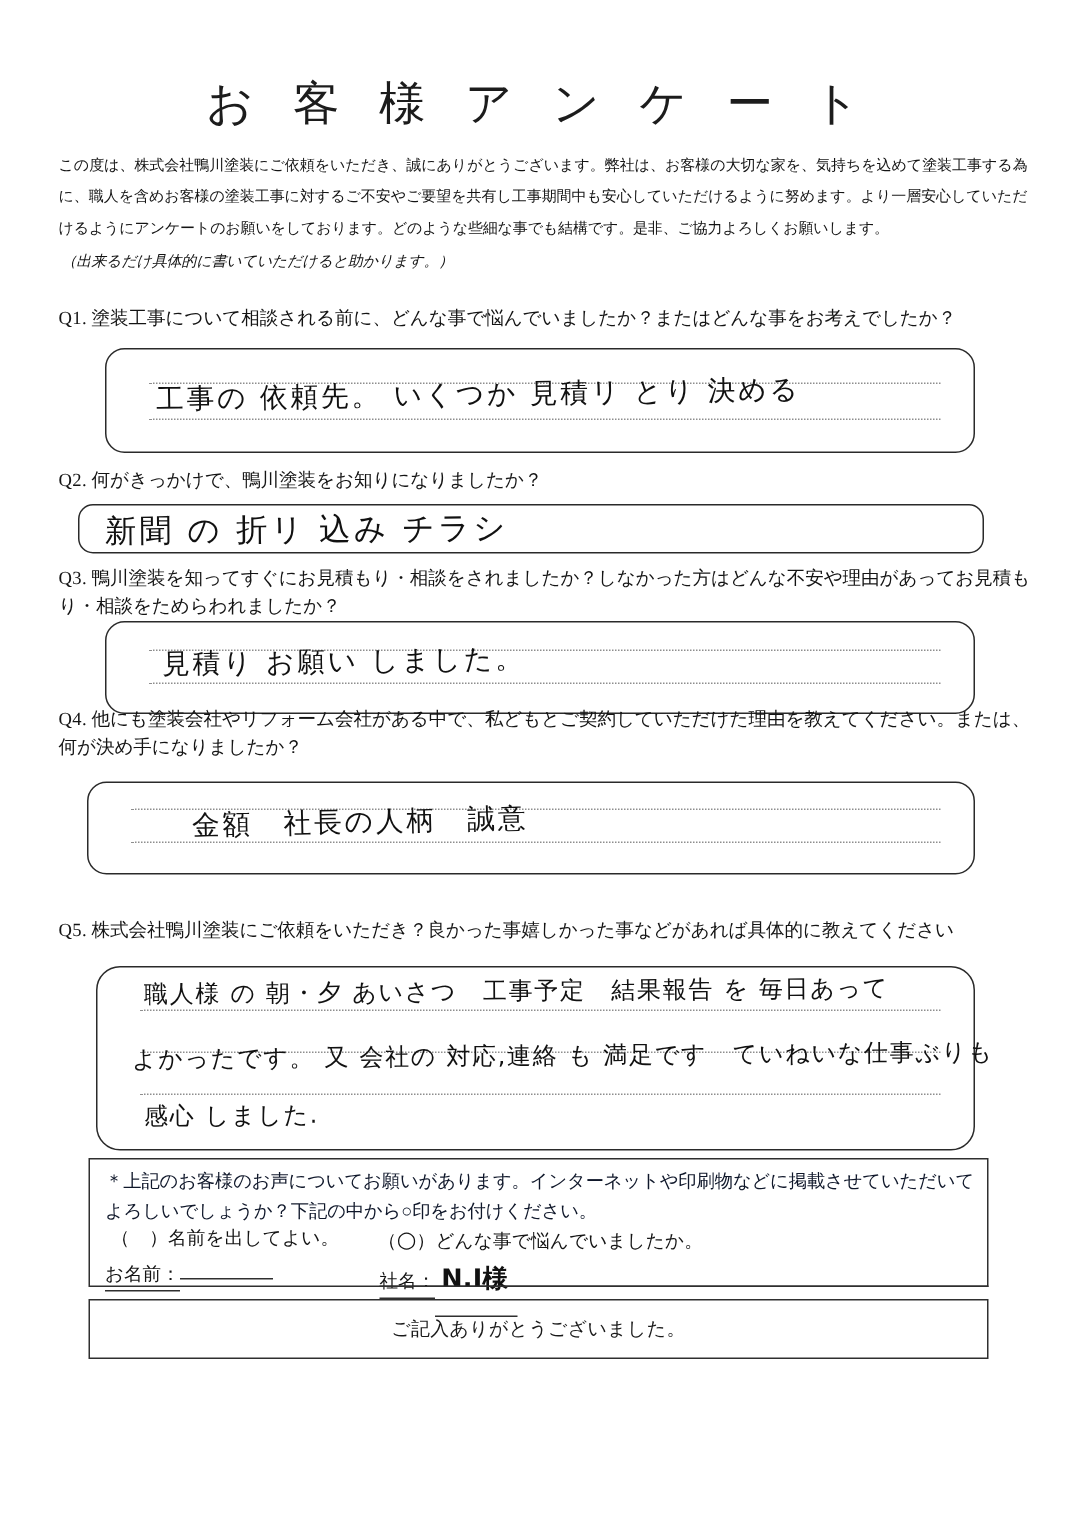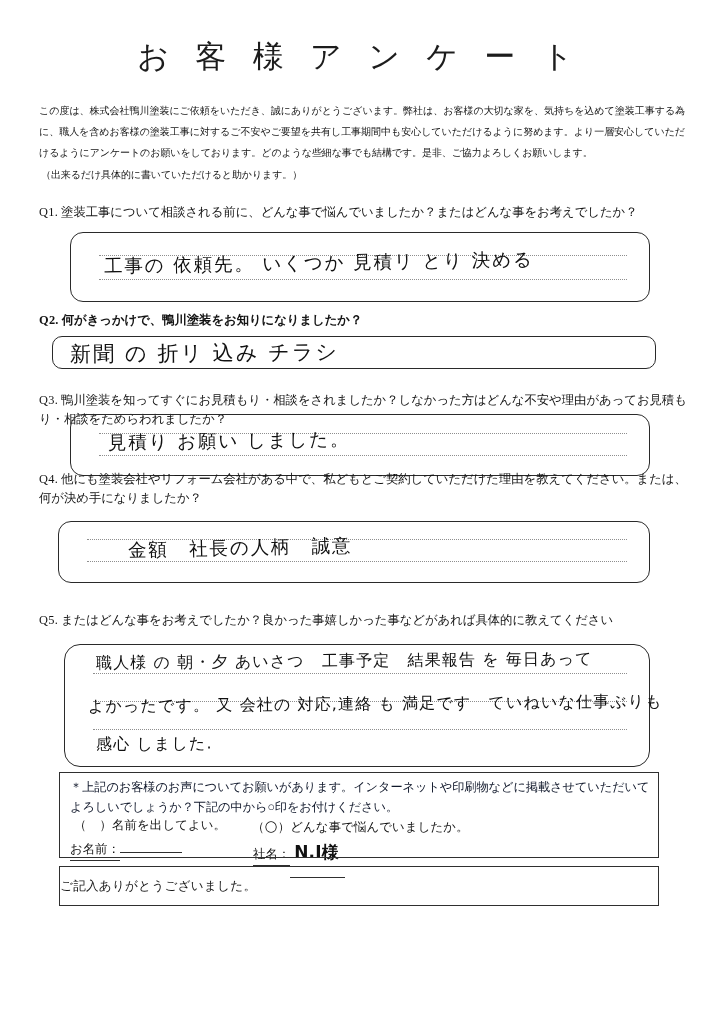--- a/index.html
+++ b/index.html
@@ -30,7 +30,7 @@
   .title {
     position: absolute;
     left: 40px;
-    top: 36px;
+    top: 48px;
     width: 640px;
     font-family: "Liberation Serif", "DejaVu Serif", serif;
     font-size: 31px;

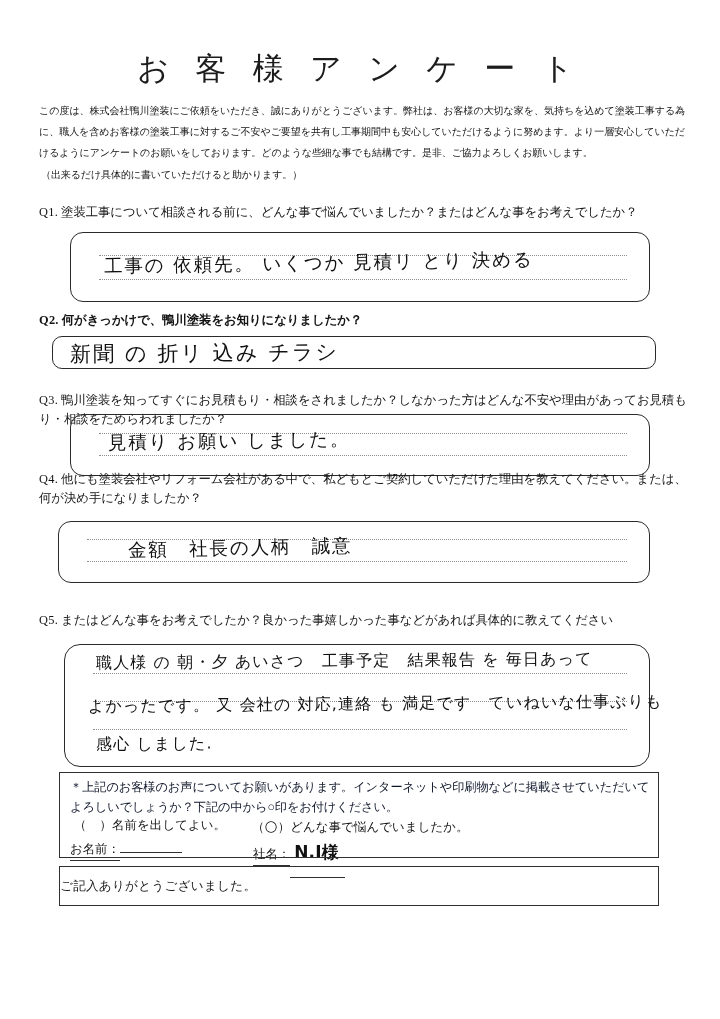--- a/index.html
+++ b/index.html
@@ -56,6 +56,7 @@
     display: block;
     margin-top: 0px;
     text-indent: 0.2em;
+    font-style: italic;
   }
 
   

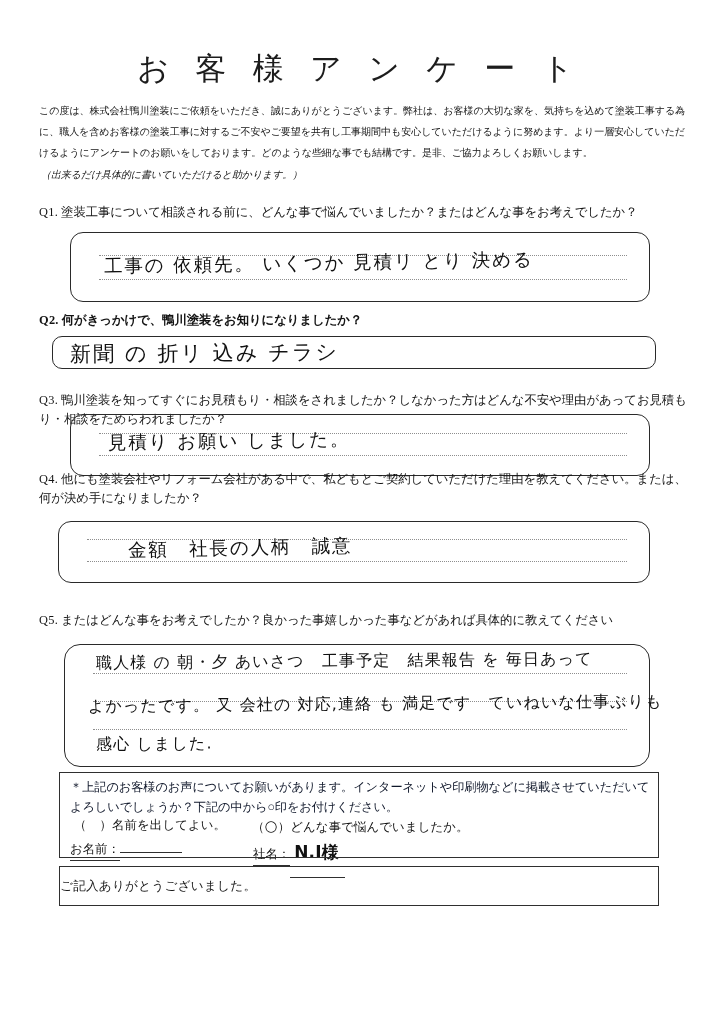--- a/index.html
+++ b/index.html
@@ -188,7 +188,7 @@
     </div>
     <div class="hw hw-md tilt1" style="left:104px; top:250px;">工事の 依頼先。 いくつか 見積リ とり 決める</div>
 
-    <div class="q" style="top:311px;font-weight:bold;">
+    <div class="q" style="top:311px;">
       <span class="qnum">Q2.</span>
       <span>何がきっかけで、鴨川塗装をお知りになりましたか？</span>
     </div>

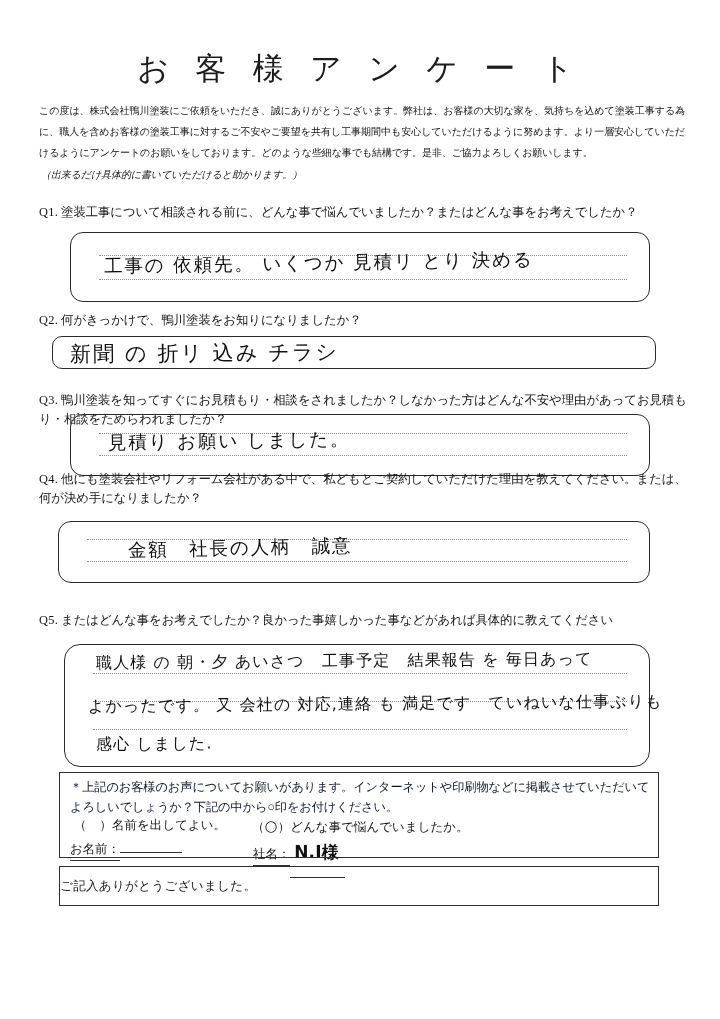--- a/index.html
+++ b/index.html
@@ -195,7 +195,7 @@
     <div class="abox" style="left:52px; top:336px; width:604px; height:33px; border-radius:10px;"></div>
     <div class="hw hw-md tilt3" style="left:70px; top:339px; font-size:21px;">新聞 の 折リ 込み チラシ</div>
 
-    <div class="q" style="top:391px;">
+    <div class="q" style="top:376px;">
       <span class="qnum">Q3.</span>
       <span>鴨川塗装を知ってすぐにお見積もり・相談をされましたか？しなかった方はどんな不安や理由があってお見積もり・相談をためらわれましたか？</span>
     </div>

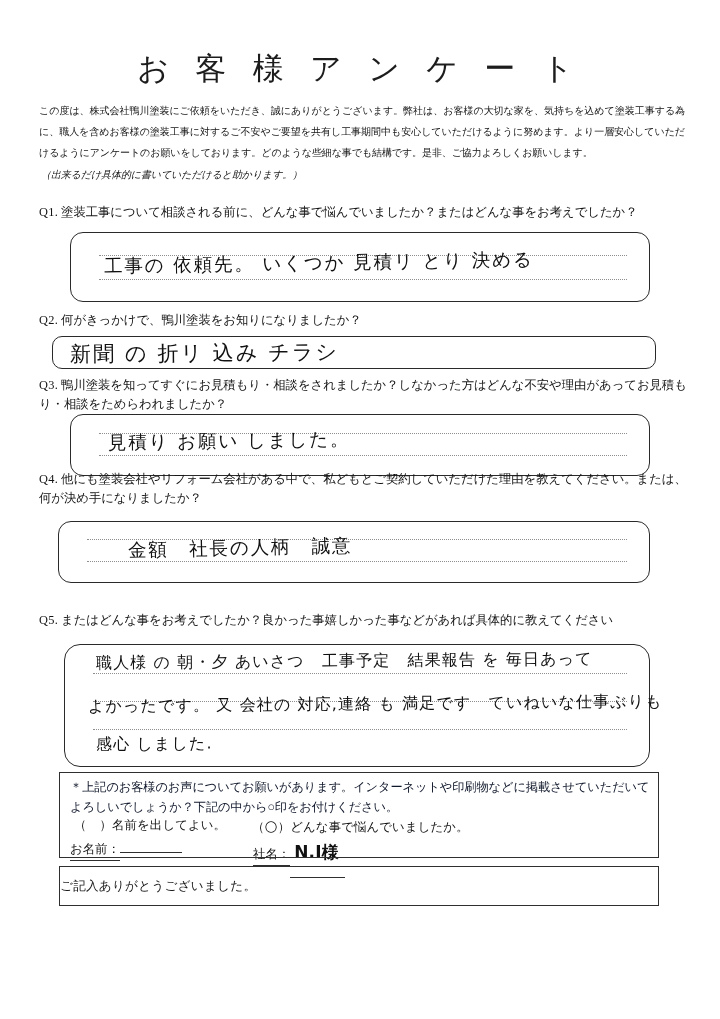--- a/index.html
+++ b/index.html
@@ -217,7 +217,7 @@
 
     <div class="q" style="top:611px;">
       <span class="qnum">Q5.</span>
-      <span>またはどんな事をお考えでしたか？良かった事嬉しかった事などがあれば具体的に教えてください</span>
+      <span>株式会社鴨川塗装にご依頼をいただき？良かった事嬉しかった事などがあれば具体的に教えてください</span>
     </div>
     <div class="abox" style="left:64px; top:644px; width:586px; height:123px; border-radius:16px;">
       <div class="rule" style="top:28px;"></div>

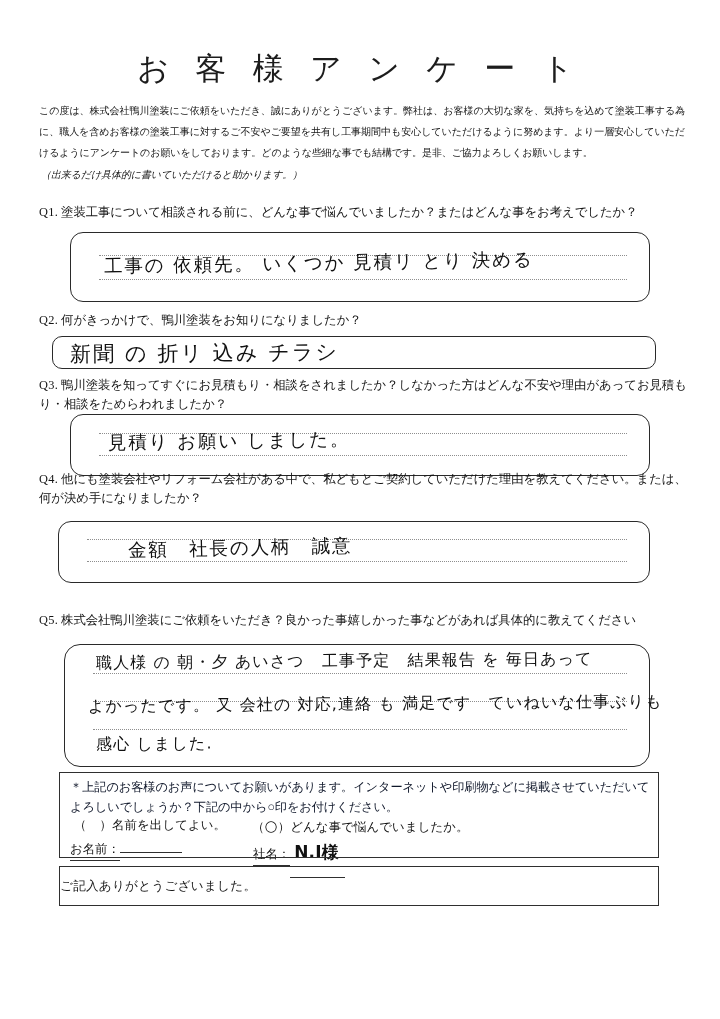--- a/index.html
+++ b/index.html
@@ -157,7 +157,7 @@
     font-size: 12.6px;
     color: #1a1a1a;
     letter-spacing: 0.02em;
-    text-align: left;
+    text-align: center;
     width: 100%;
   }
   .bottomline {

